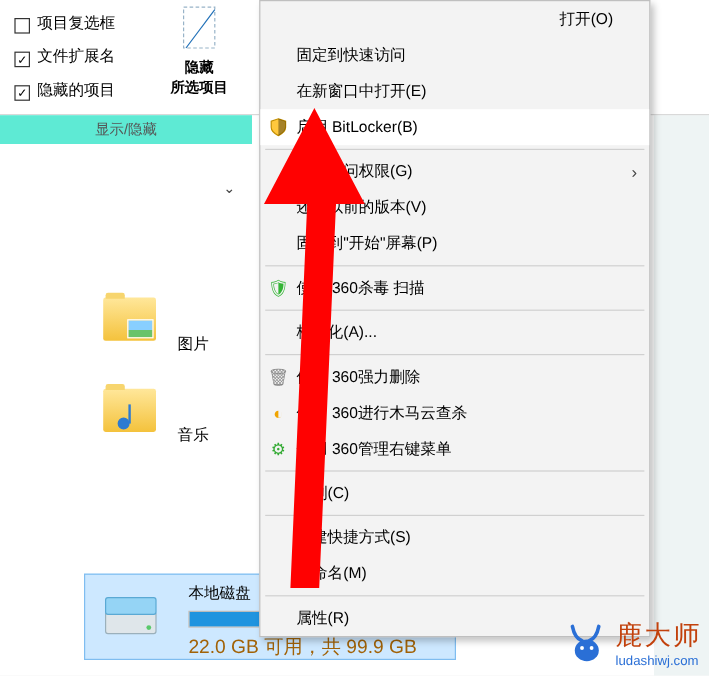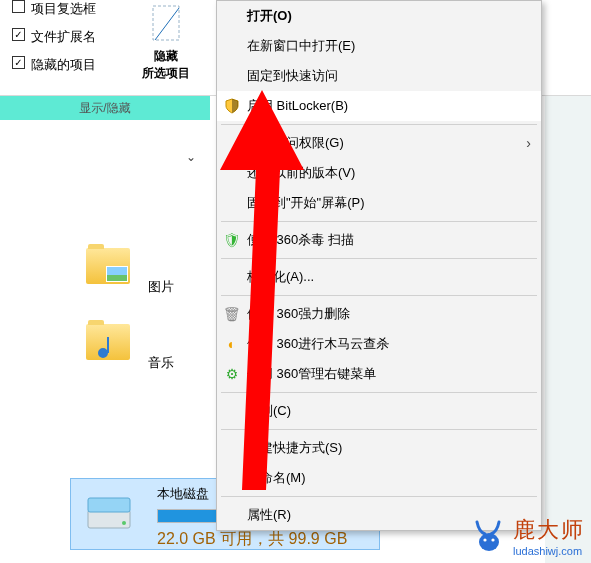--- a/index.html
+++ b/index.html
@@ -8,7 +8,7 @@
   
   .ribbon { position:absolute; left:0; top:0; right:0; height:96px; border-bottom:1px solid #d9d9d9; background:#fff; }
   .chk-col { position:absolute; left:12px; top:0; }
-  .chk-row { display:flex; align-items:flex-start; height:28px; gap:6px; }
+  .chk-row { display:flex; align-items:flex-end; height:28px; gap:6px; }
   .chk-row .box { width:13px; height:13px; border:1px solid #333; display:flex; align-items:center; justify-content:center; font-size:10px; }
   .hide-sel { position:absolute; left:130px; top:0; width:72px; text-align:center;font-weight:bold; }
   .hide-sel .icon-wrap { height:48px; display:flex; align-items:center; justify-content:center; }

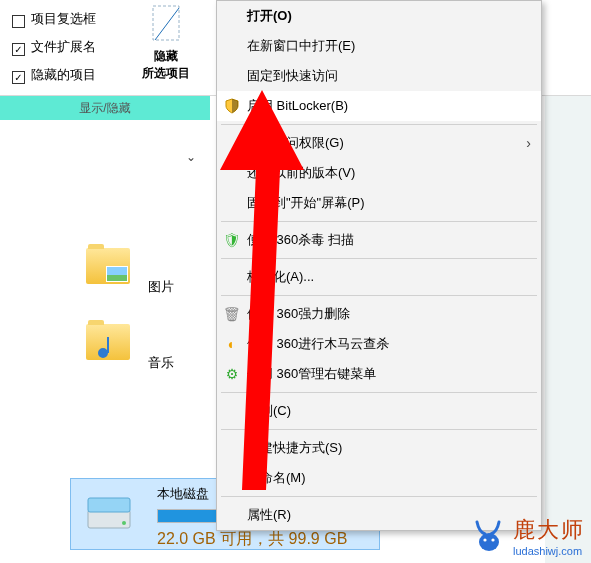--- a/index.html
+++ b/index.html
@@ -39,7 +39,7 @@
   
   .ctx { position:absolute; left:216px; top:0; width:326px; background:#f3f3f3; border:1px solid #bfbfbf; box-shadow:3px 3px 6px rgba(0,0,0,.25); }
   .ctx-item { display:flex; align-items:center; height:30px; padding:0 30px; position:relative; white-space:nowrap; }
-  .ctx-item.bold { font-weight:700; }
+  .ctx-item.bold { font-weight:400;justify-content:flex-end; }
   .ctx-item.highlight { background:#fff; }
   .ctx-sep { height:1px; background:#d0d0d0; margin:3px 4px; }
   .ctx-arrow { position:absolute; right:10px; font-size:14px; color:#444; }

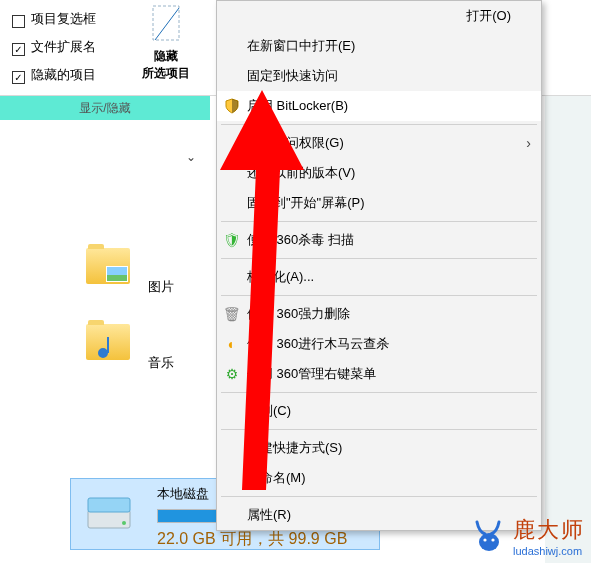--- a/index.html
+++ b/index.html
@@ -134,10 +134,10 @@
       <span>打开(O)</span>
     </div>
   <div class="ctx-item">
+      <span>固定到快速访问</span>
+    </div>
+  <div class="ctx-item">
       <span>在新窗口中打开(E)</span>
-    </div>
-  <div class="ctx-item">
-      <span>固定到快速访问</span>
     </div>
   <div class="ctx-item highlight">
     <span class="ctx-ic">

